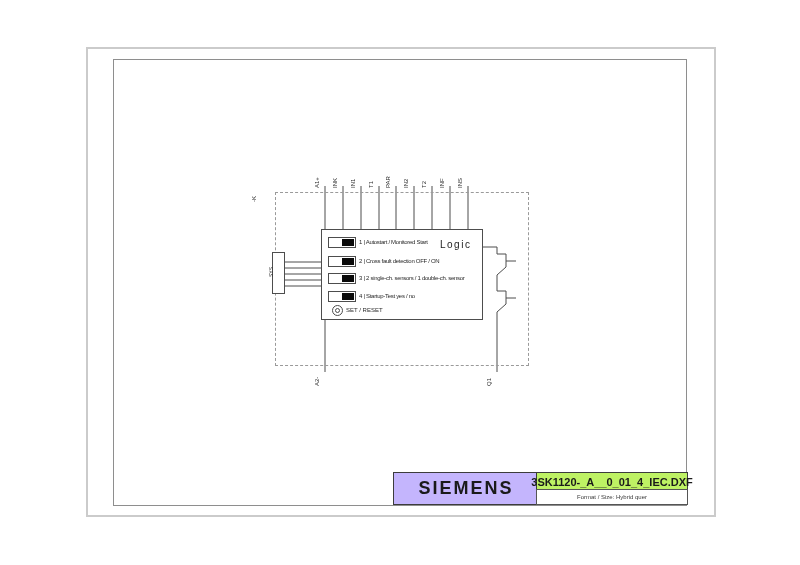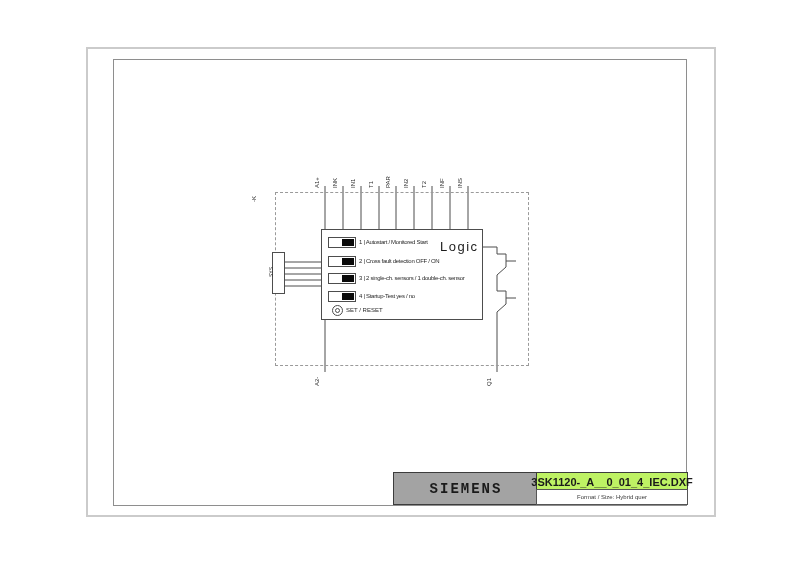--- a/index.html
+++ b/index.html
@@ -10,7 +10,7 @@
   .inner-border{left:113px;top:59px;width:572px;height:445px;border:1px solid #8e8e8e;}
   .device-boundary{left:275px;top:192px;width:252px;height:172px;border:1px dashed #9a9a9a;}
   .logic-box{left:321px;top:229px;width:160px;height:89px;border:1px solid #4d4d4d;background:#fff;}
-  .logic-label{left:440px;top:239px;font-size:13px;letter-spacing:1.5px;color:#1c1c1c;}
+  .logic-label{left:440px;top:239px;font-size:10px;letter-spacing:1.5px;color:#1c1c1c;}
   .dip{left:328px;width:26px;height:9px;border:1px solid #4d4d4d;background:#fff;}
   .dip .knob{position:absolute;right:1px;top:1px;bottom:1px;width:12px;background:#0a0a0a;}
   .dip-label{left:359px;height:8px;line-height:8px;font-size:6px;letter-spacing:-0.3px;

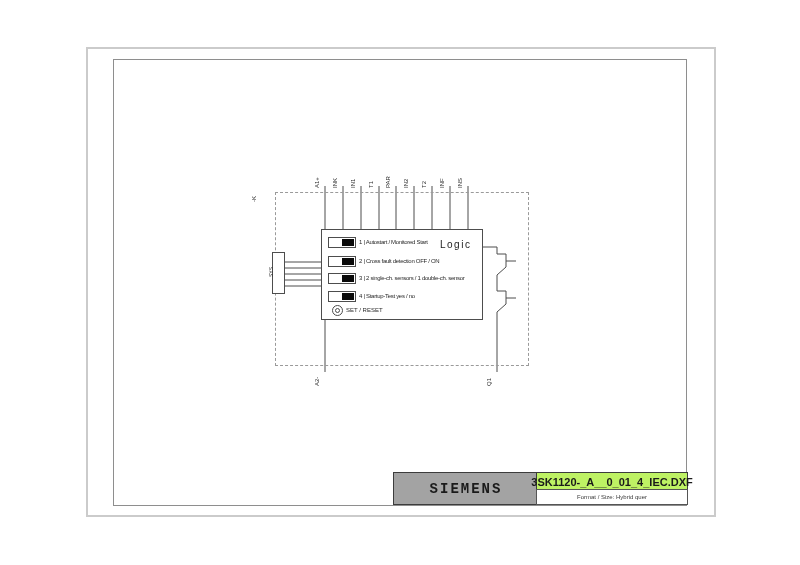--- a/index.html
+++ b/index.html
@@ -23,9 +23,9 @@
   .vtext{position:absolute;white-space:nowrap;height:8px;line-height:8px;font-size:6px;color:#2a2a2a;
          transform:rotate(-90deg);transform-origin:0 100%;}
   .vtext.small{height:6px;line-height:6px;font-size:5px;}
-  .tb-brand{left:393px;top:472px;width:144px;height:31px;border:1px solid #3c3c3c;background:#a3a3a3;
-            display:flex;align-items:center;justify-content:center;font-size:14px;font-weight:bold;
-            letter-spacing:2px;color:#1a1a1a;font-family:Liberation Mono, monospace;}
+  .tb-brand{left:393px;top:472px;width:144px;height:31px;border:1px solid #3c3c3c;background:#c4b5fd;
+            display:flex;align-items:center;justify-content:center;font-size:18px;font-weight:bold;
+            letter-spacing:2px;color:#1a1a1a;}
   .tb-file{left:536px;top:472px;width:150px;height:18px;border:1px solid #3c3c3c;background:#bef264;
            display:flex;align-items:center;justify-content:center;font-size:11px;font-weight:bold;color:#1a1a1a;
            white-space:nowrap;}

